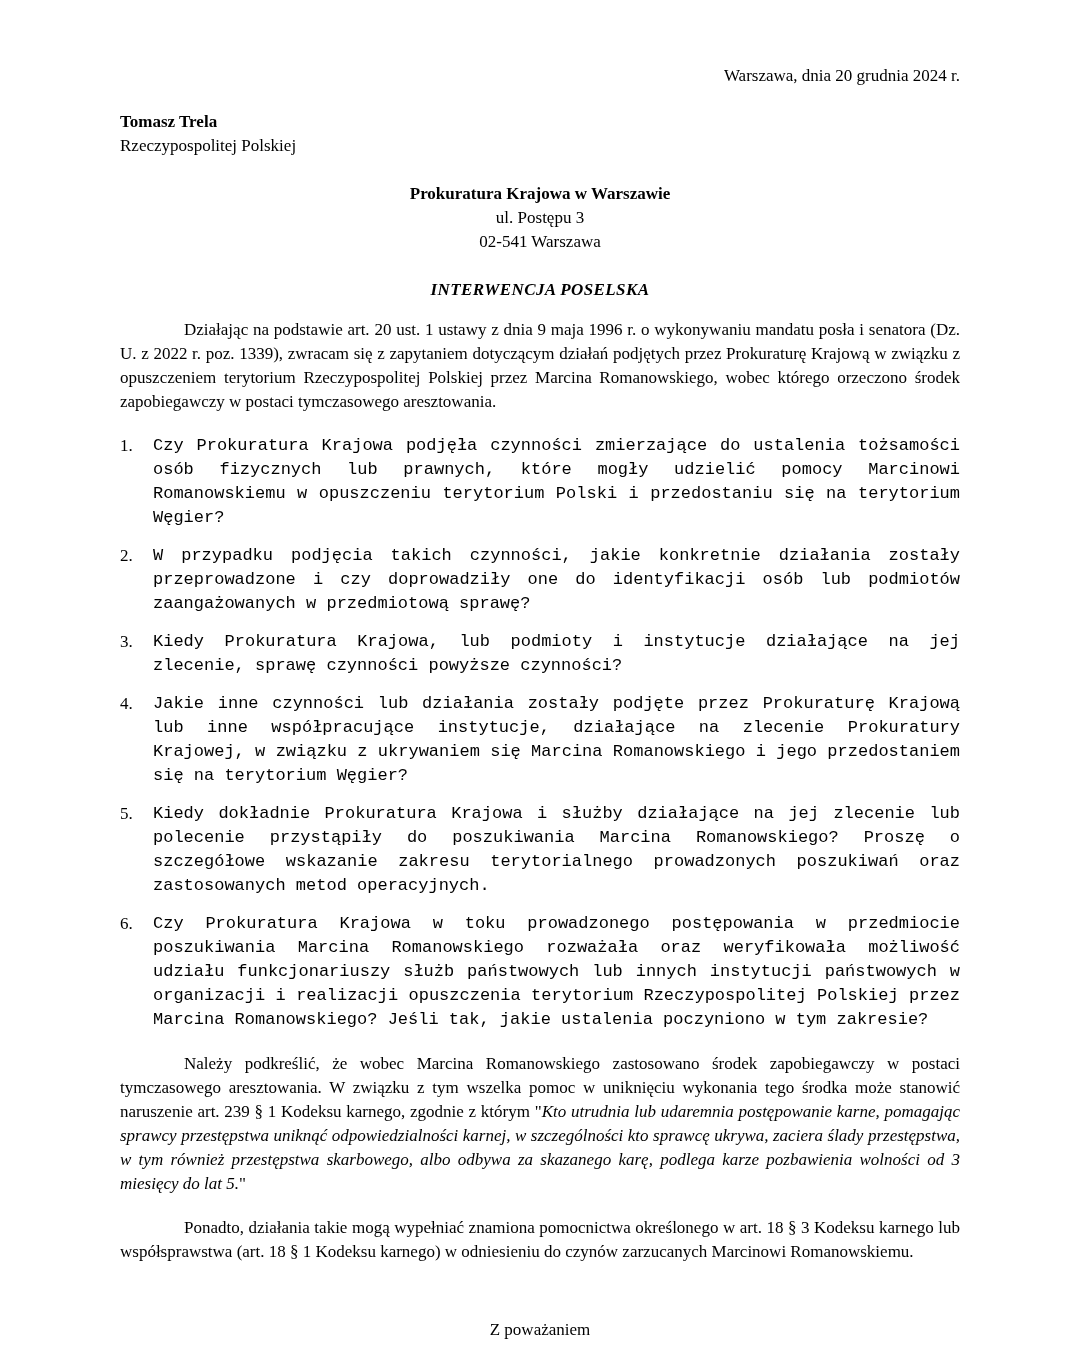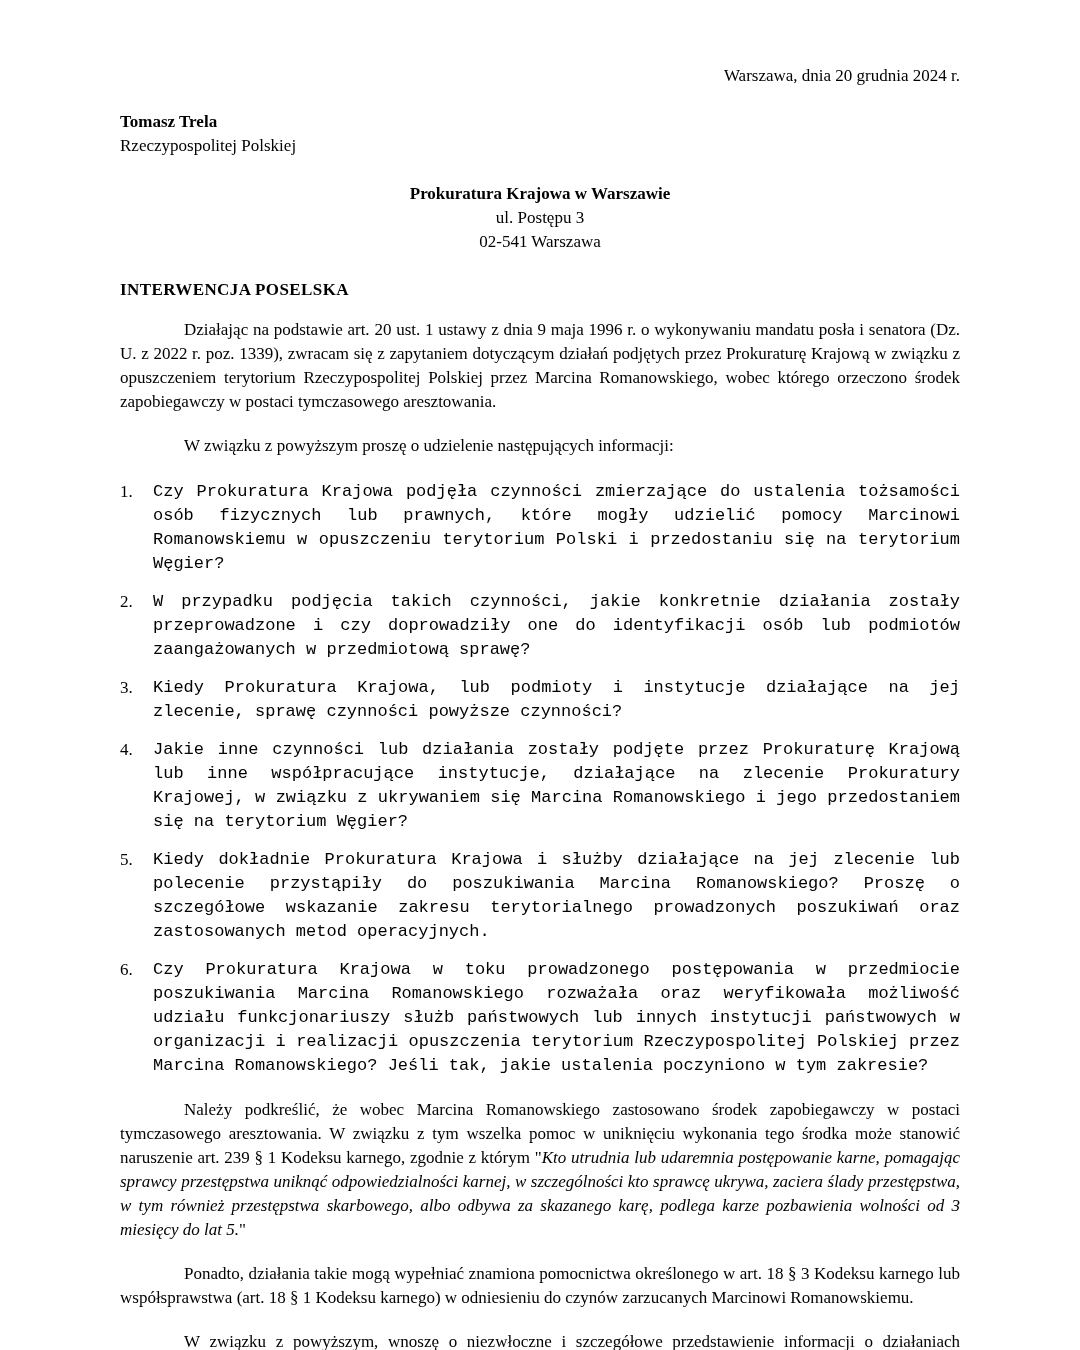--- a/index.html
+++ b/index.html
@@ -26,9 +26,11 @@
   .recipient { text-align: center; margin-bottom: 24px; }
   .recipient .name { font-weight: 700; }
   .doc-title {
+    text-align: center;
     font-weight: 700;
     letter-spacing: 0.4px;
     margin-bottom: 16px;
+    font-style: italic;
   }
   .para {
     text-align: justify;

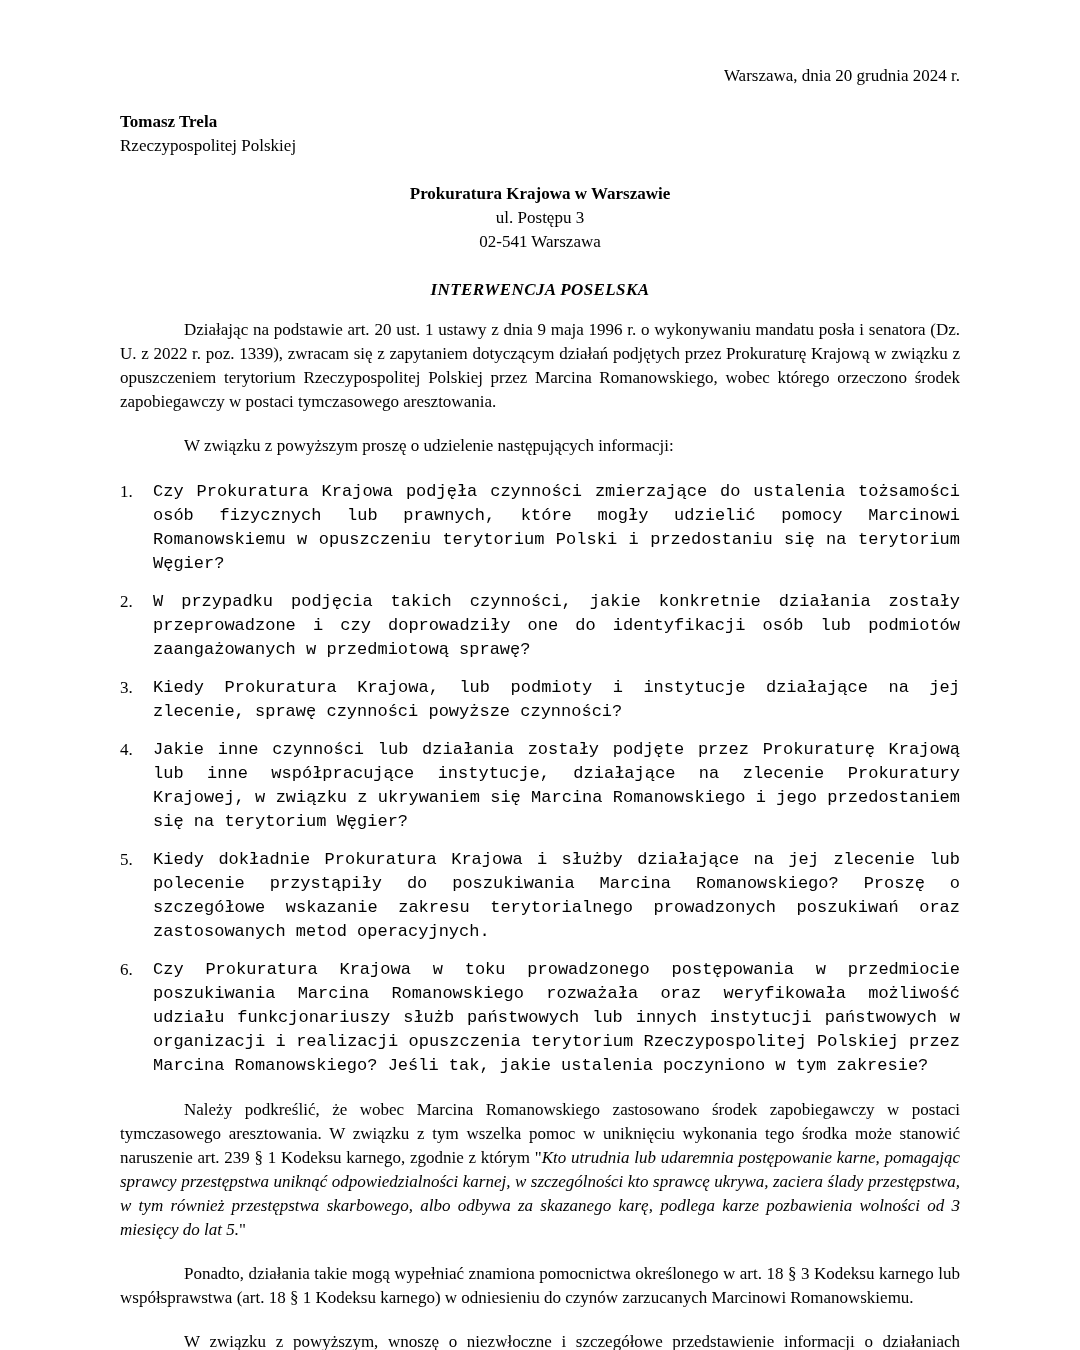--- a/index.html
+++ b/index.html
@@ -72,7 +72,6 @@
 
   <p class="para">Działając na podstawie art. 20 ust. 1 ustawy z dnia 9 maja 1996 r. o wykonywaniu mandatu posła i senatora (Dz. U. z 2022 r. poz. 1339), zwracam się z zapytaniem dotyczącym działań podjętych przez Prokuraturę Krajową w związku z opuszczeniem terytorium Rzeczypospolitej Polskiej przez Marcina Romanowskiego, wobec którego orzeczono środek zapobiegawczy w postaci tymczasowego aresztowania.</p>
 
-  <p class="request-line">W związku z powyższym proszę o udzielenie następujących informacji:</p>
 
   <div class="questions">
     <div class="question">

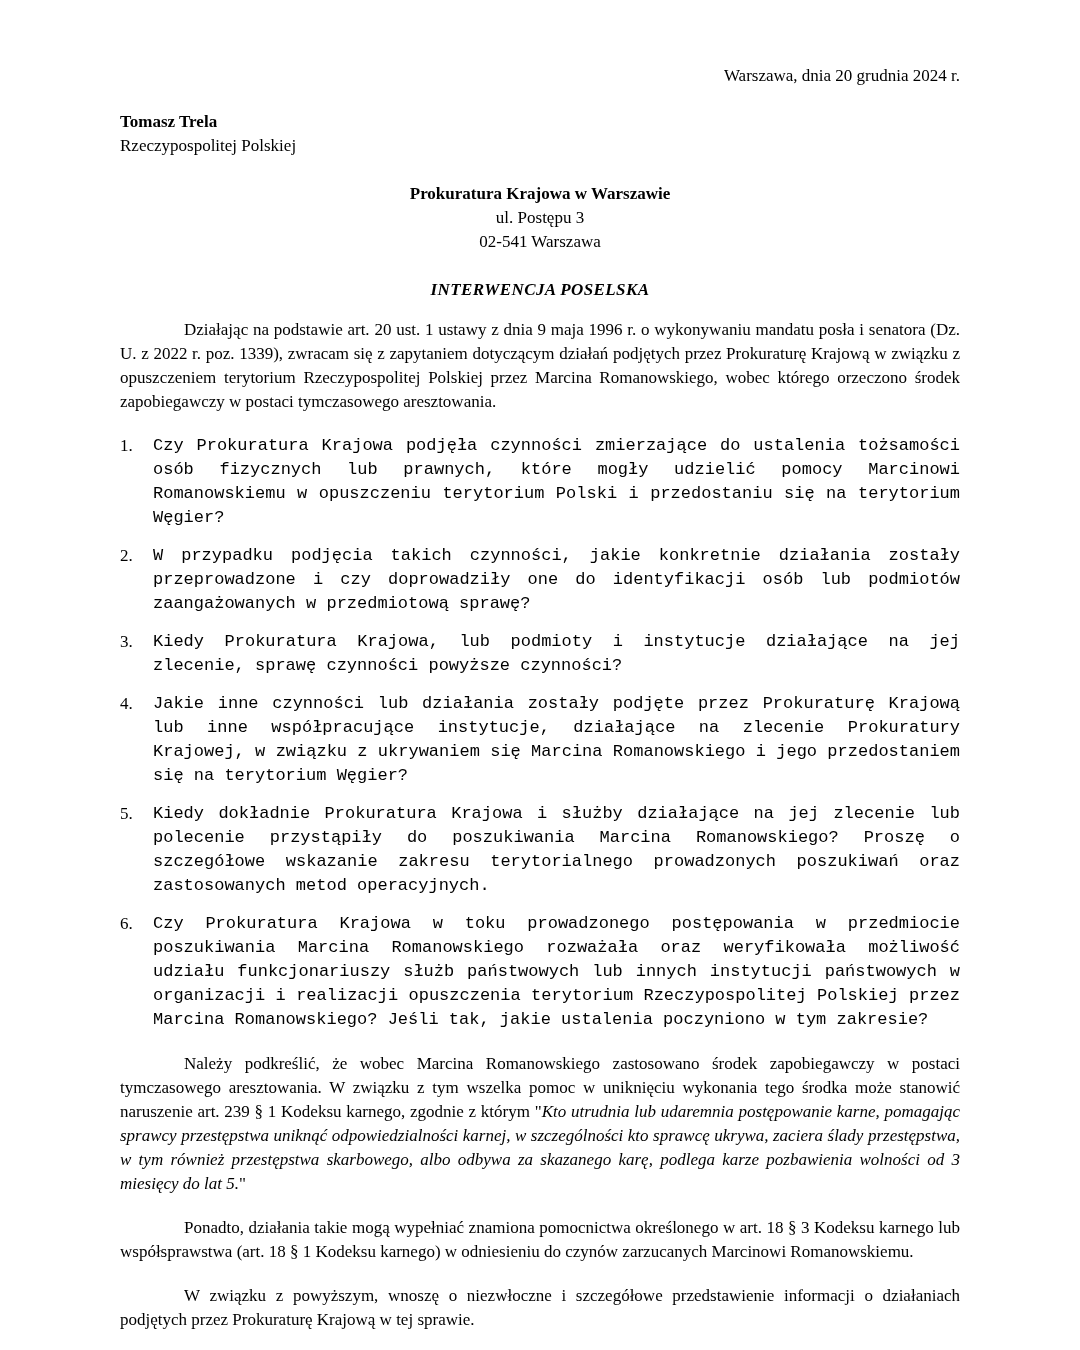--- a/index.html
+++ b/index.html
@@ -104,7 +104,6 @@
 
   <p class="para">Ponadto, działania takie mogą wypełniać znamiona pomocnictwa określonego w art. 18 § 3 Kodeksu karnego lub współsprawstwa (art. 18 § 1 Kodeksu karnego) w odniesieniu do czynów zarzucanych Marcinowi Romanowskiemu.</p>
 
-  <p class="para">W związku z powyższym, wnoszę o niezwłoczne i szczegółowe przedstawienie informacji o działaniach podjętych przez Prokuraturę Krajową w tej sprawie.</p>
 
   <div class="valediction">Z poważaniem</div>
 

